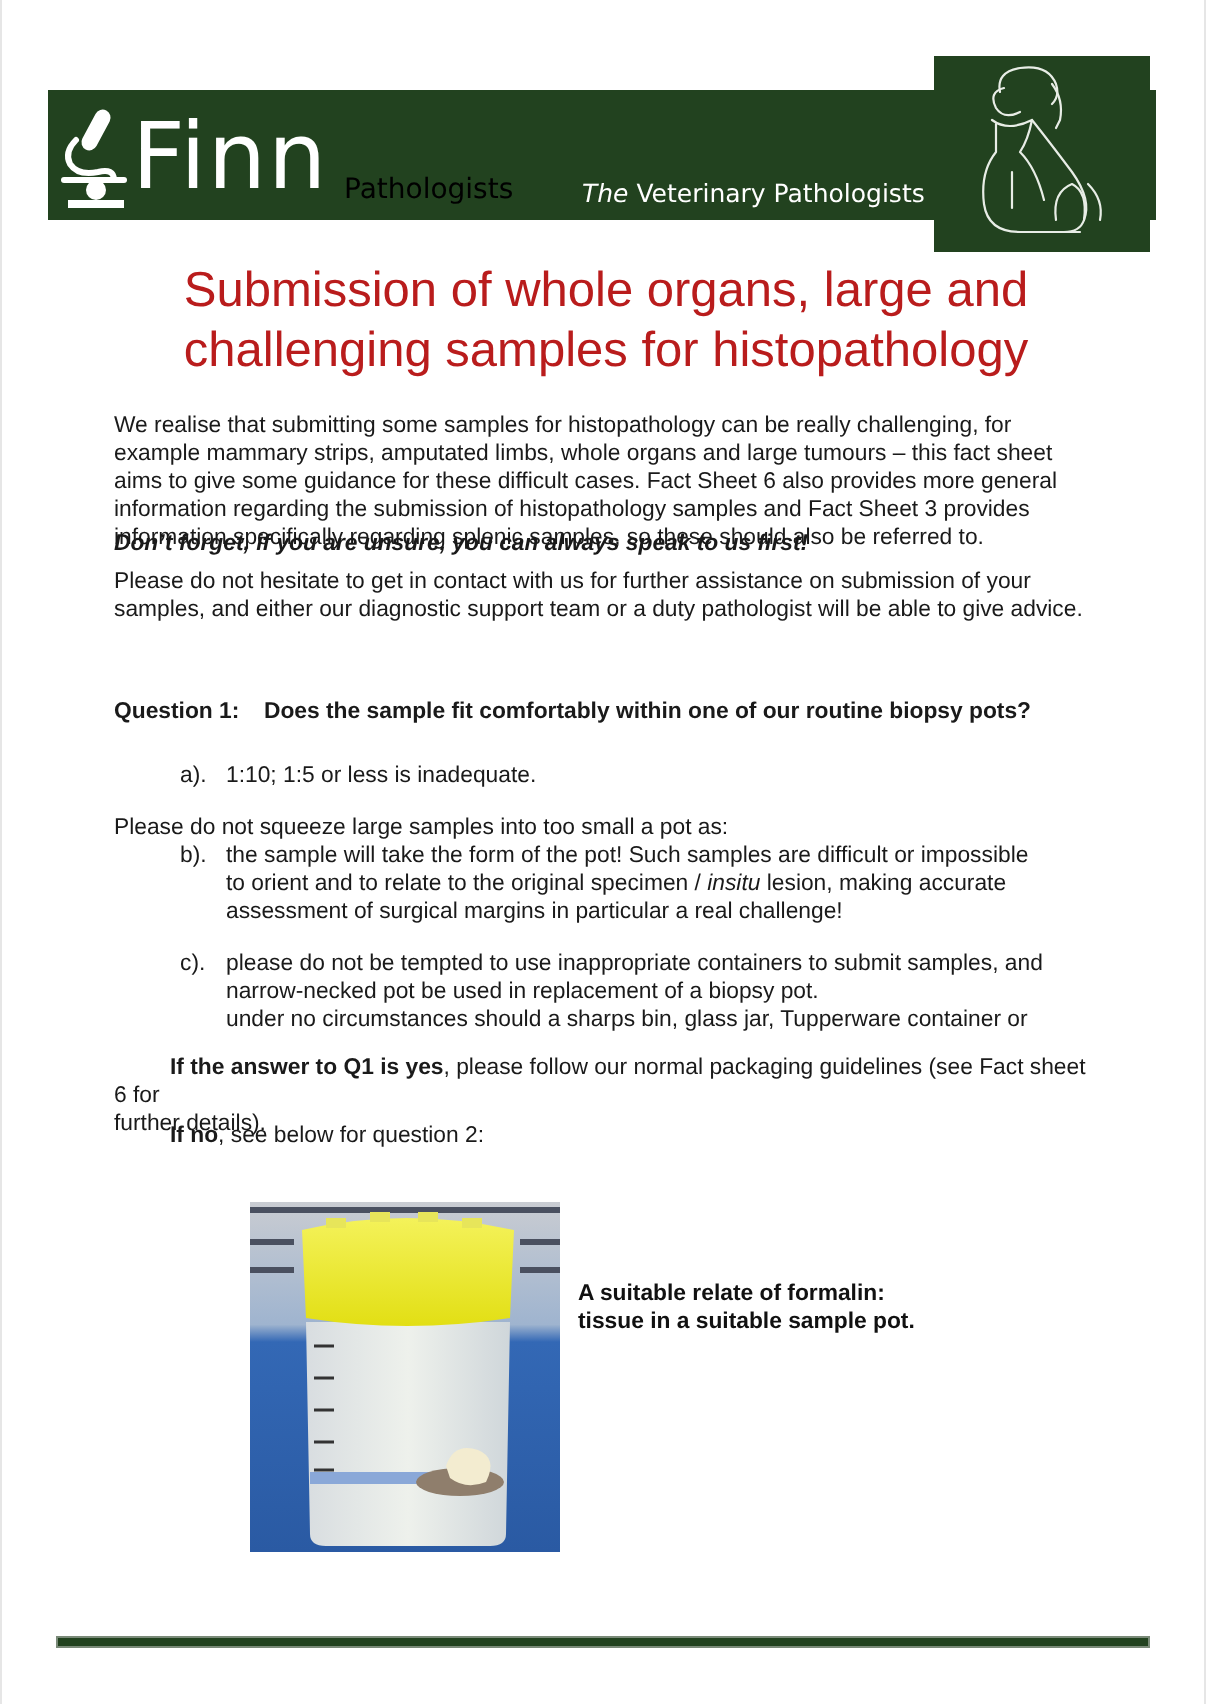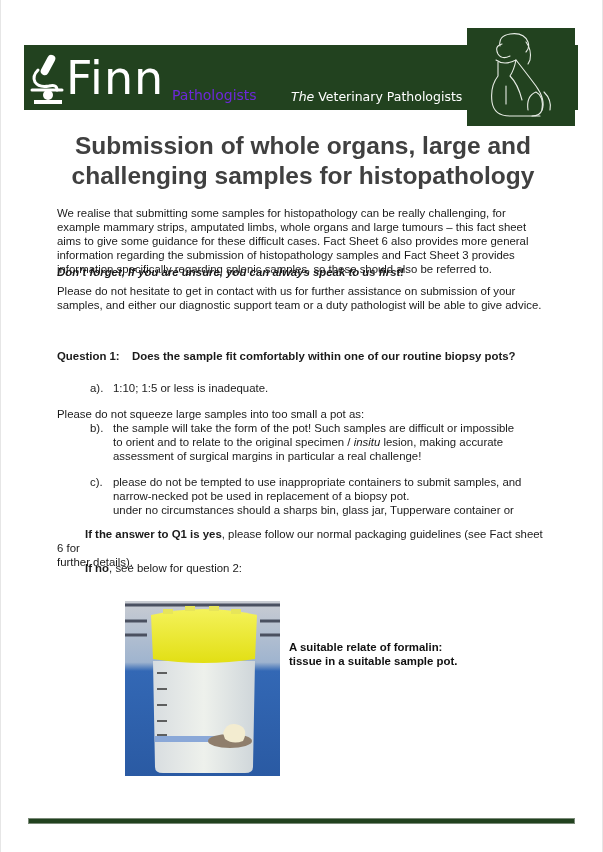--- a/index.html
+++ b/index.html
@@ -11,7 +11,7 @@
   .dog-panel { position: absolute; left: 467px; top: 28px; width: 108px; height: 98px; background: #22421f; }
   .logo-icon { position: absolute; left: 29px; top: 50px; width: 36px; height: 56px; }
   .logo-finn { position: absolute; left: 66px; top: 49px; color: #ffffff; font-family: "DejaVu Sans", sans-serif; font-size: 46px; line-height: 58px; font-weight: normal; letter-spacing: 1px; }
-  .logo-path { position: absolute; left: 172px; top: 86px; color: #6d28d9; font-family: "DejaVu Sans", sans-serif; font-size: 14px; line-height: 18px; }
+  .logo-path { position: absolute; left: 172px; top: 86px; color: #000000; font-family: "DejaVu Sans", sans-serif; font-size: 14px; line-height: 18px; }
   .tagline { position: absolute; left: 291px; top: 89px; color: #ffffff; font-family: "DejaVu Sans", sans-serif; font-size: 12.5px; line-height: 16px; }
   .tagline em { }
   .dog-icon { position: absolute; left: 480px; top: 30px; width: 80px; height: 94px; }

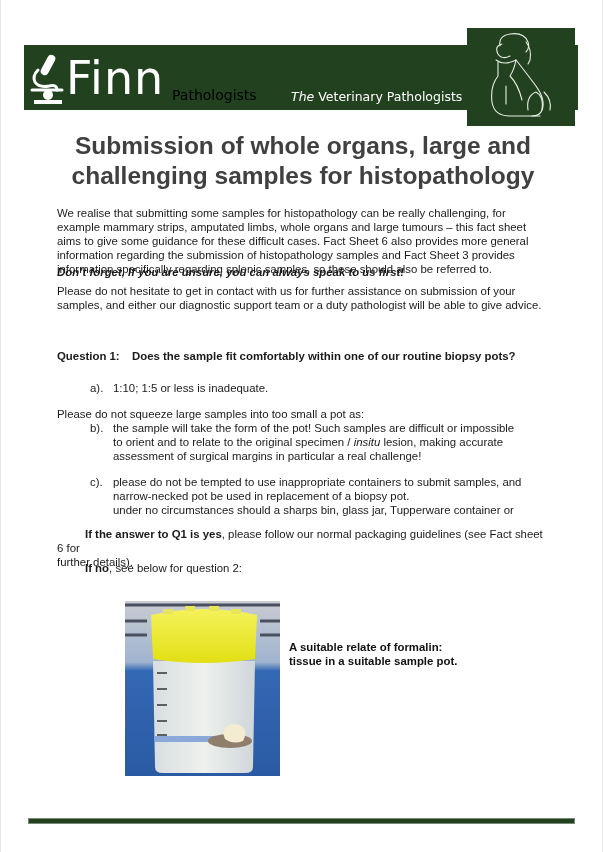--- a/index.html
+++ b/index.html
@@ -16,7 +16,7 @@
   .tagline em { }
   .dog-icon { position: absolute; left: 480px; top: 30px; width: 80px; height: 94px; }
 
-  .title { position: absolute; left: 30px; top: 131px; width: 546px; text-align: center; font-weight: bold; font-size: 24.5px; line-height: 30px; color: #404040; }
+  .title { position: absolute; left: 30px; top: 131px; width: 546px; text-align: center; font-weight: normal; font-size: 24.5px; line-height: 30px; color: #b91c1c; }
 
   .para { position: absolute; left: 57px; width: 490px; font-size: 11.4px; line-height: 14.1px; color: #1a1a1a; }
   .p-intro { top: 206px; }

